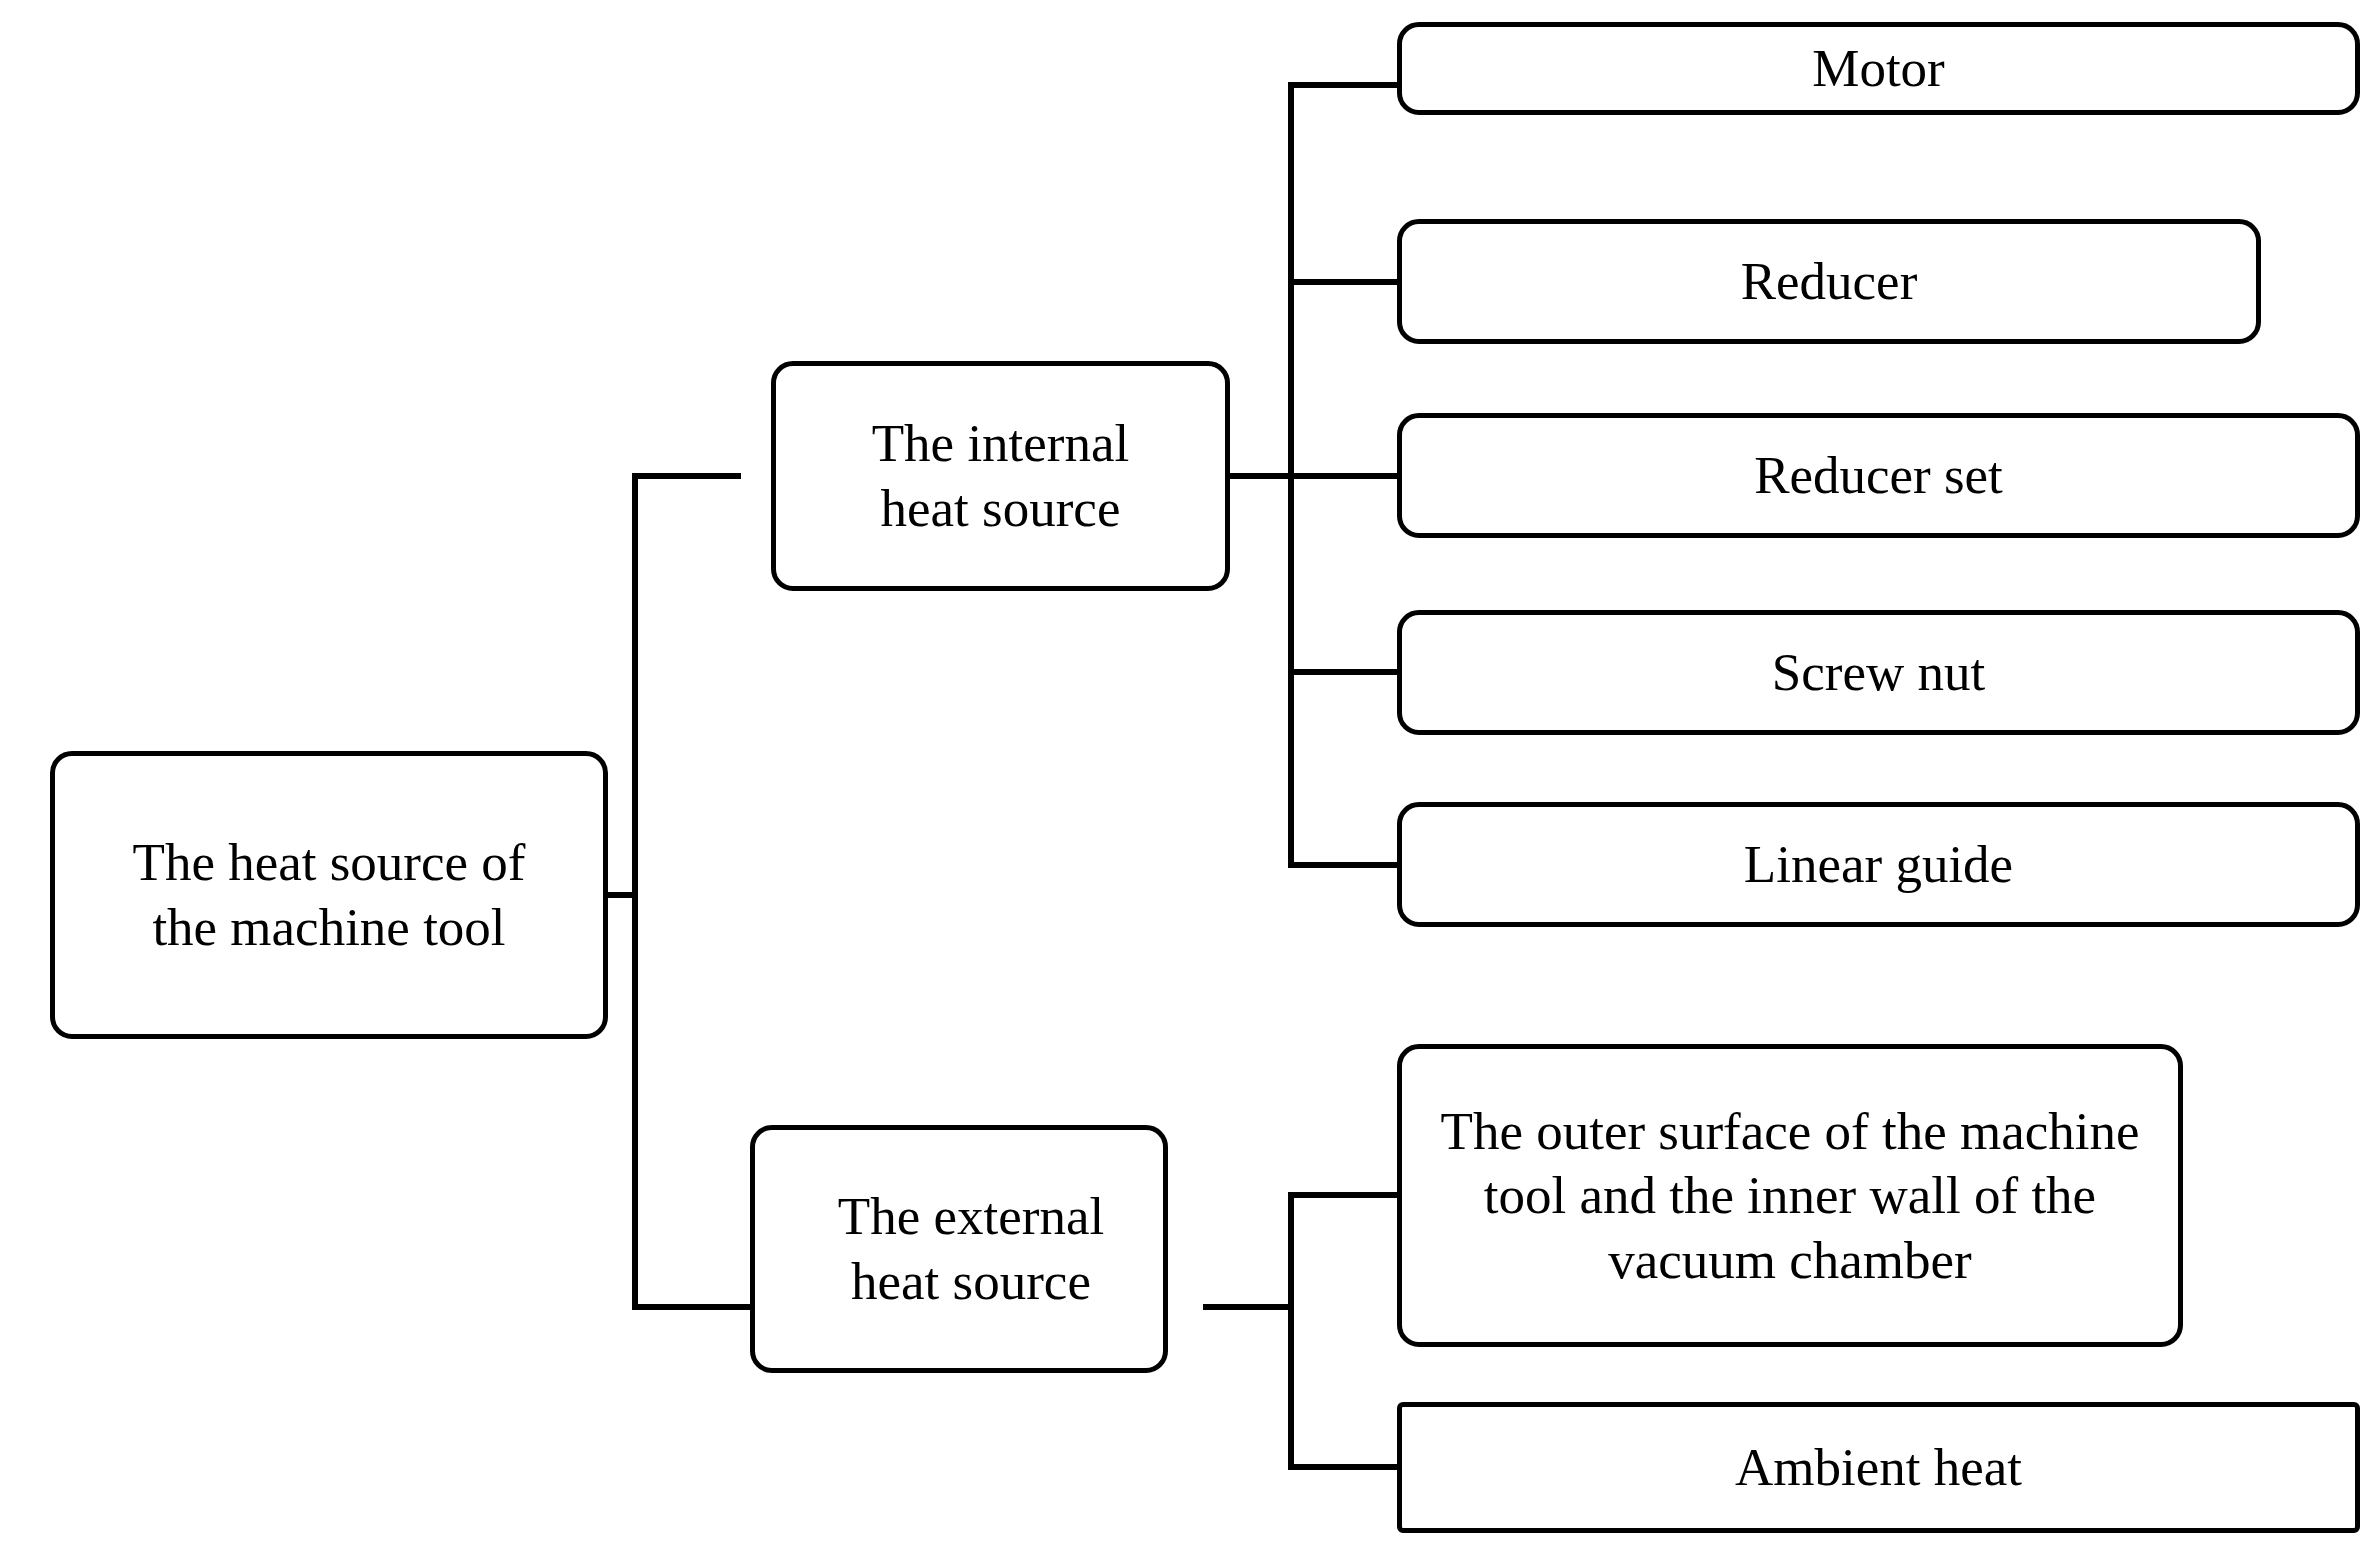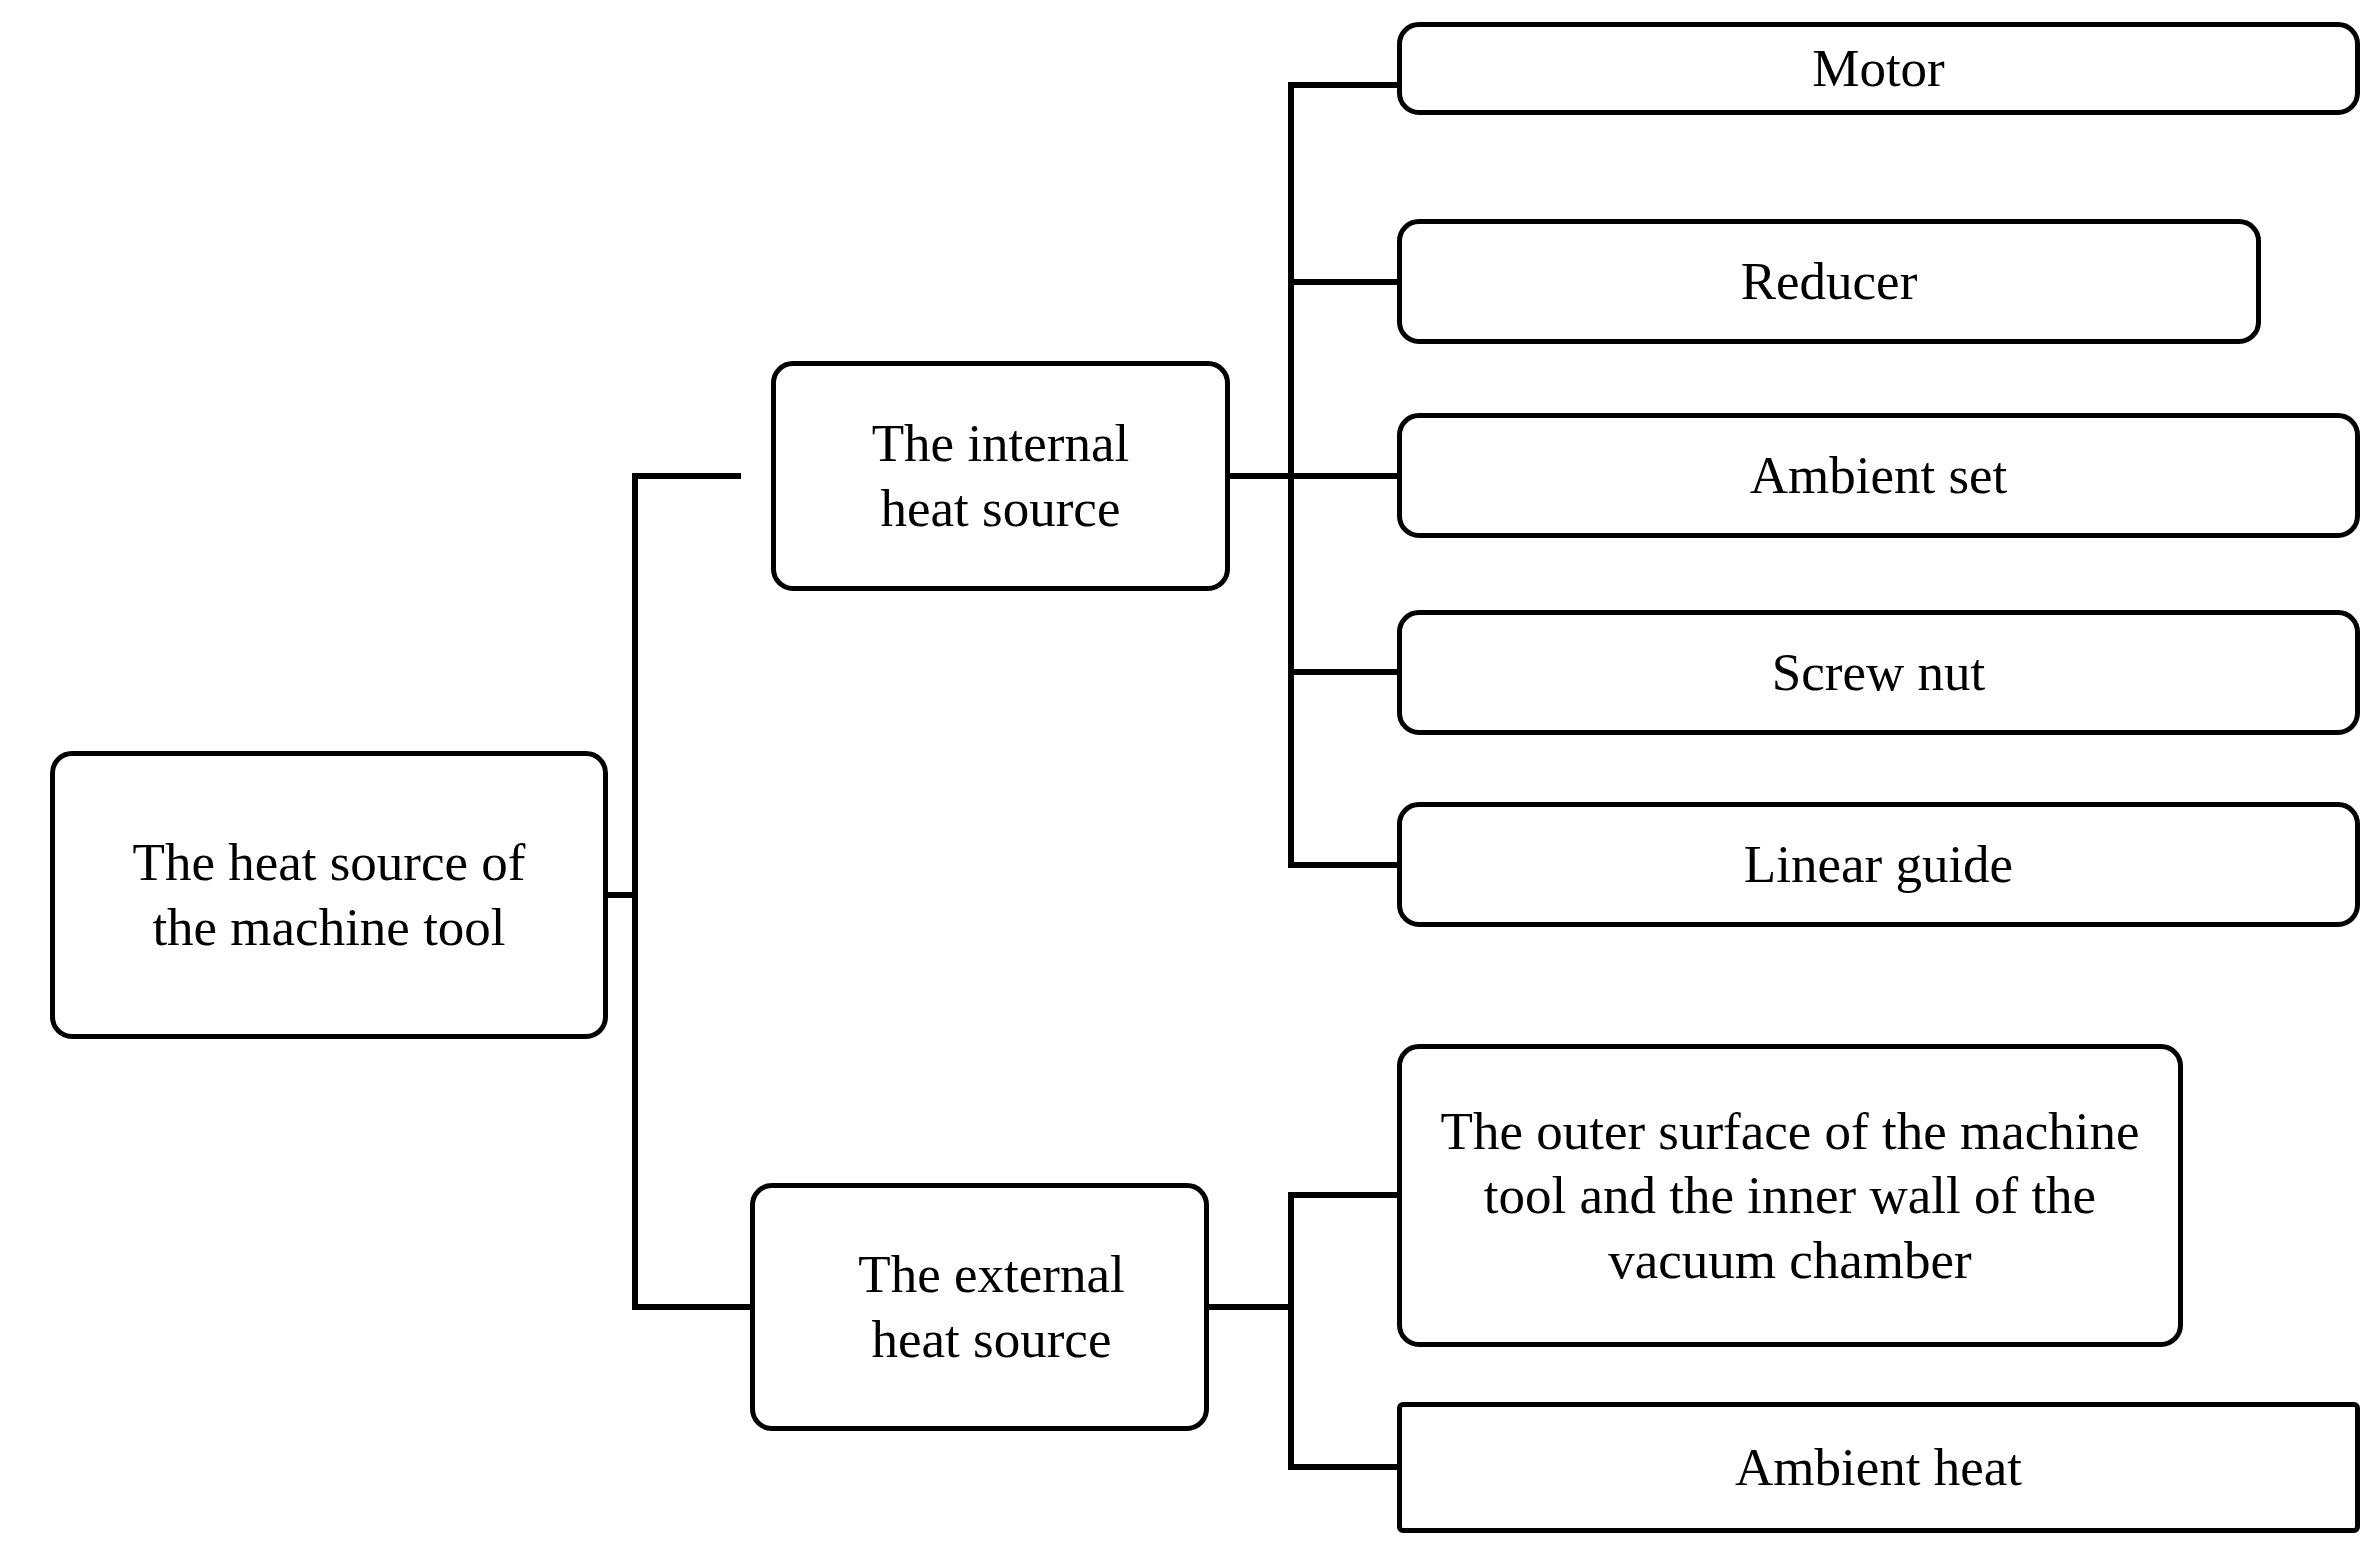--- a/index.html
+++ b/index.html
@@ -95,7 +95,7 @@
 
   <div class="node n-motor">Motor</div>
   <div class="node n-reducer">Reducer</div>
-  <div class="node n-bearing">Ambient set</div>
+  <div class="node n-bearing">Reducer set</div>
   <div class="node n-screw">Screw nut</div>
   <div class="node n-linear">Linear guide</div>
 

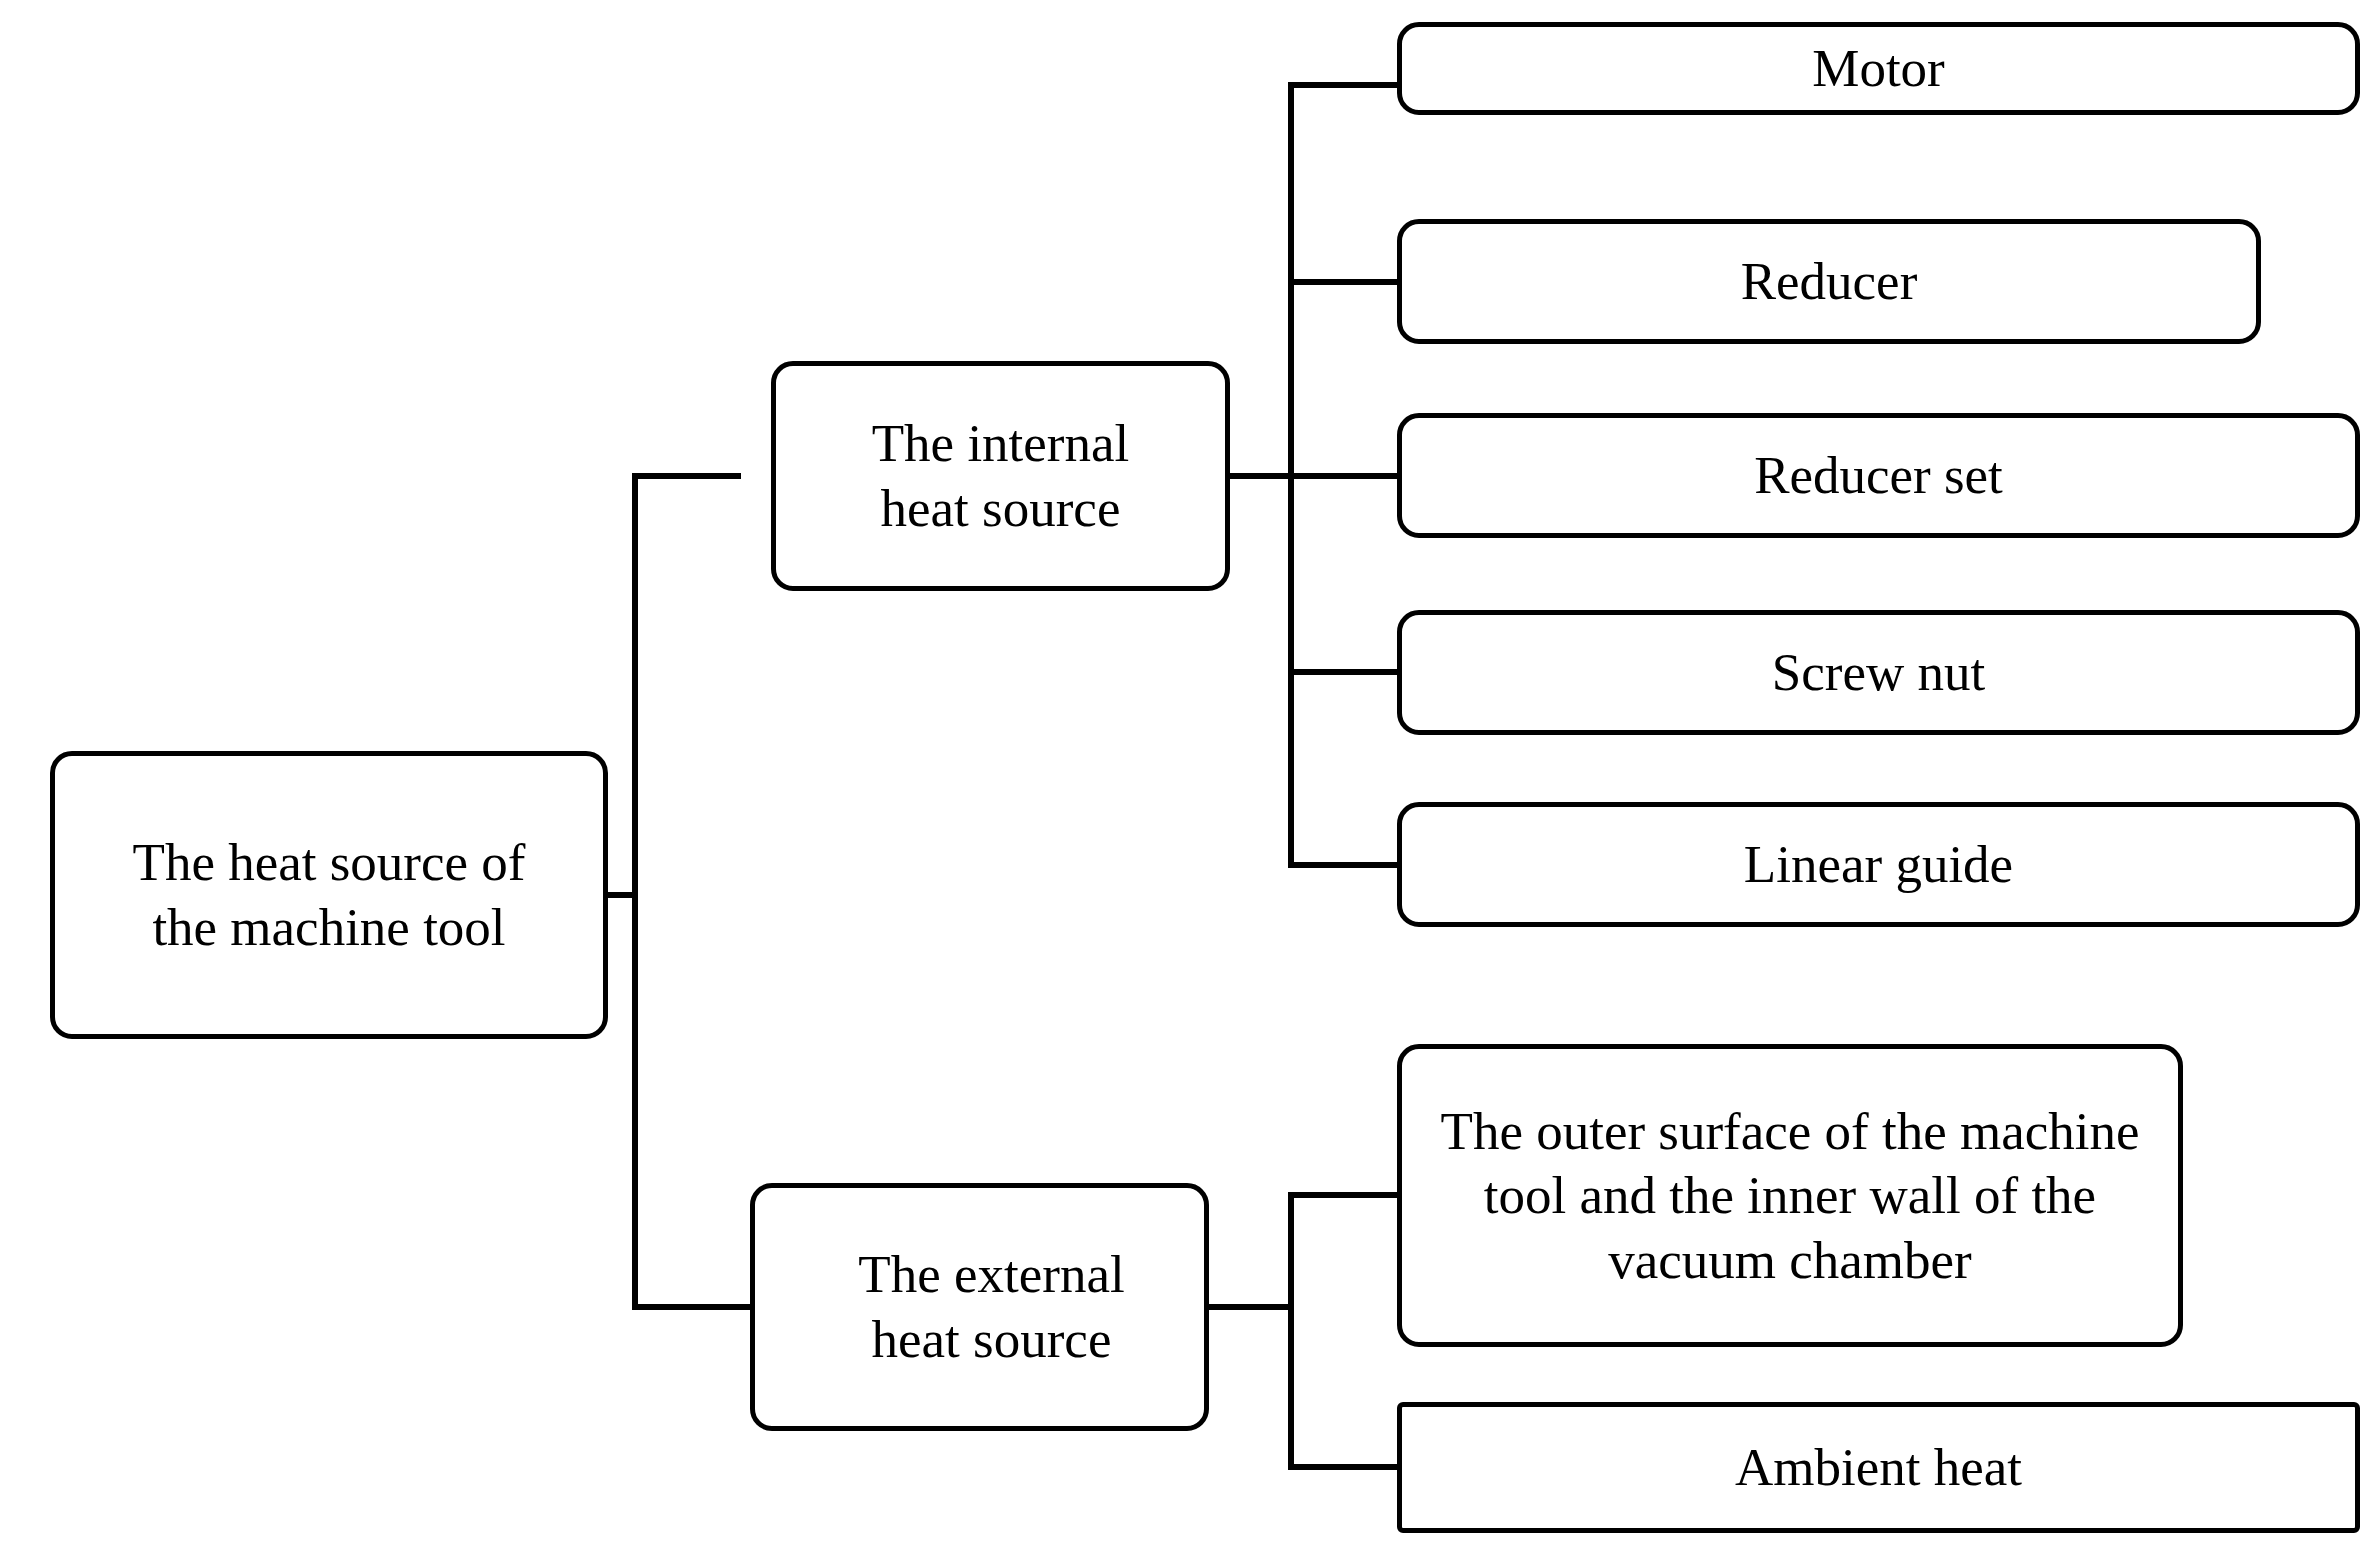--- a/index.html
+++ b/index.html
@@ -40,7 +40,7 @@
   
   .n-root     { left: 18px;   top: 751px; width: 558px;  height: 288px; margin-left: 32px; }
   .n-internal { left: 771px; top: 361px;  width: 459px;  height: 230px; }
-  .n-external { left: 750px; top: 1183px; width: 459px;  height: 248px; padding-left: 24px; }
+  .n-external { left: 750px; top: 1125px; width: 418px;  height: 248px; padding-left: 24px; }
   .n-motor    { left: 1397px; top: 22px;   width: 963px; height: 93px; }
   .n-reducer  { left: 1397px; top: 219px;  width: 864px; height: 125px; }
   .n-bearing  { left: 1397px; top: 413px;  width: 963px; height: 125px; }

